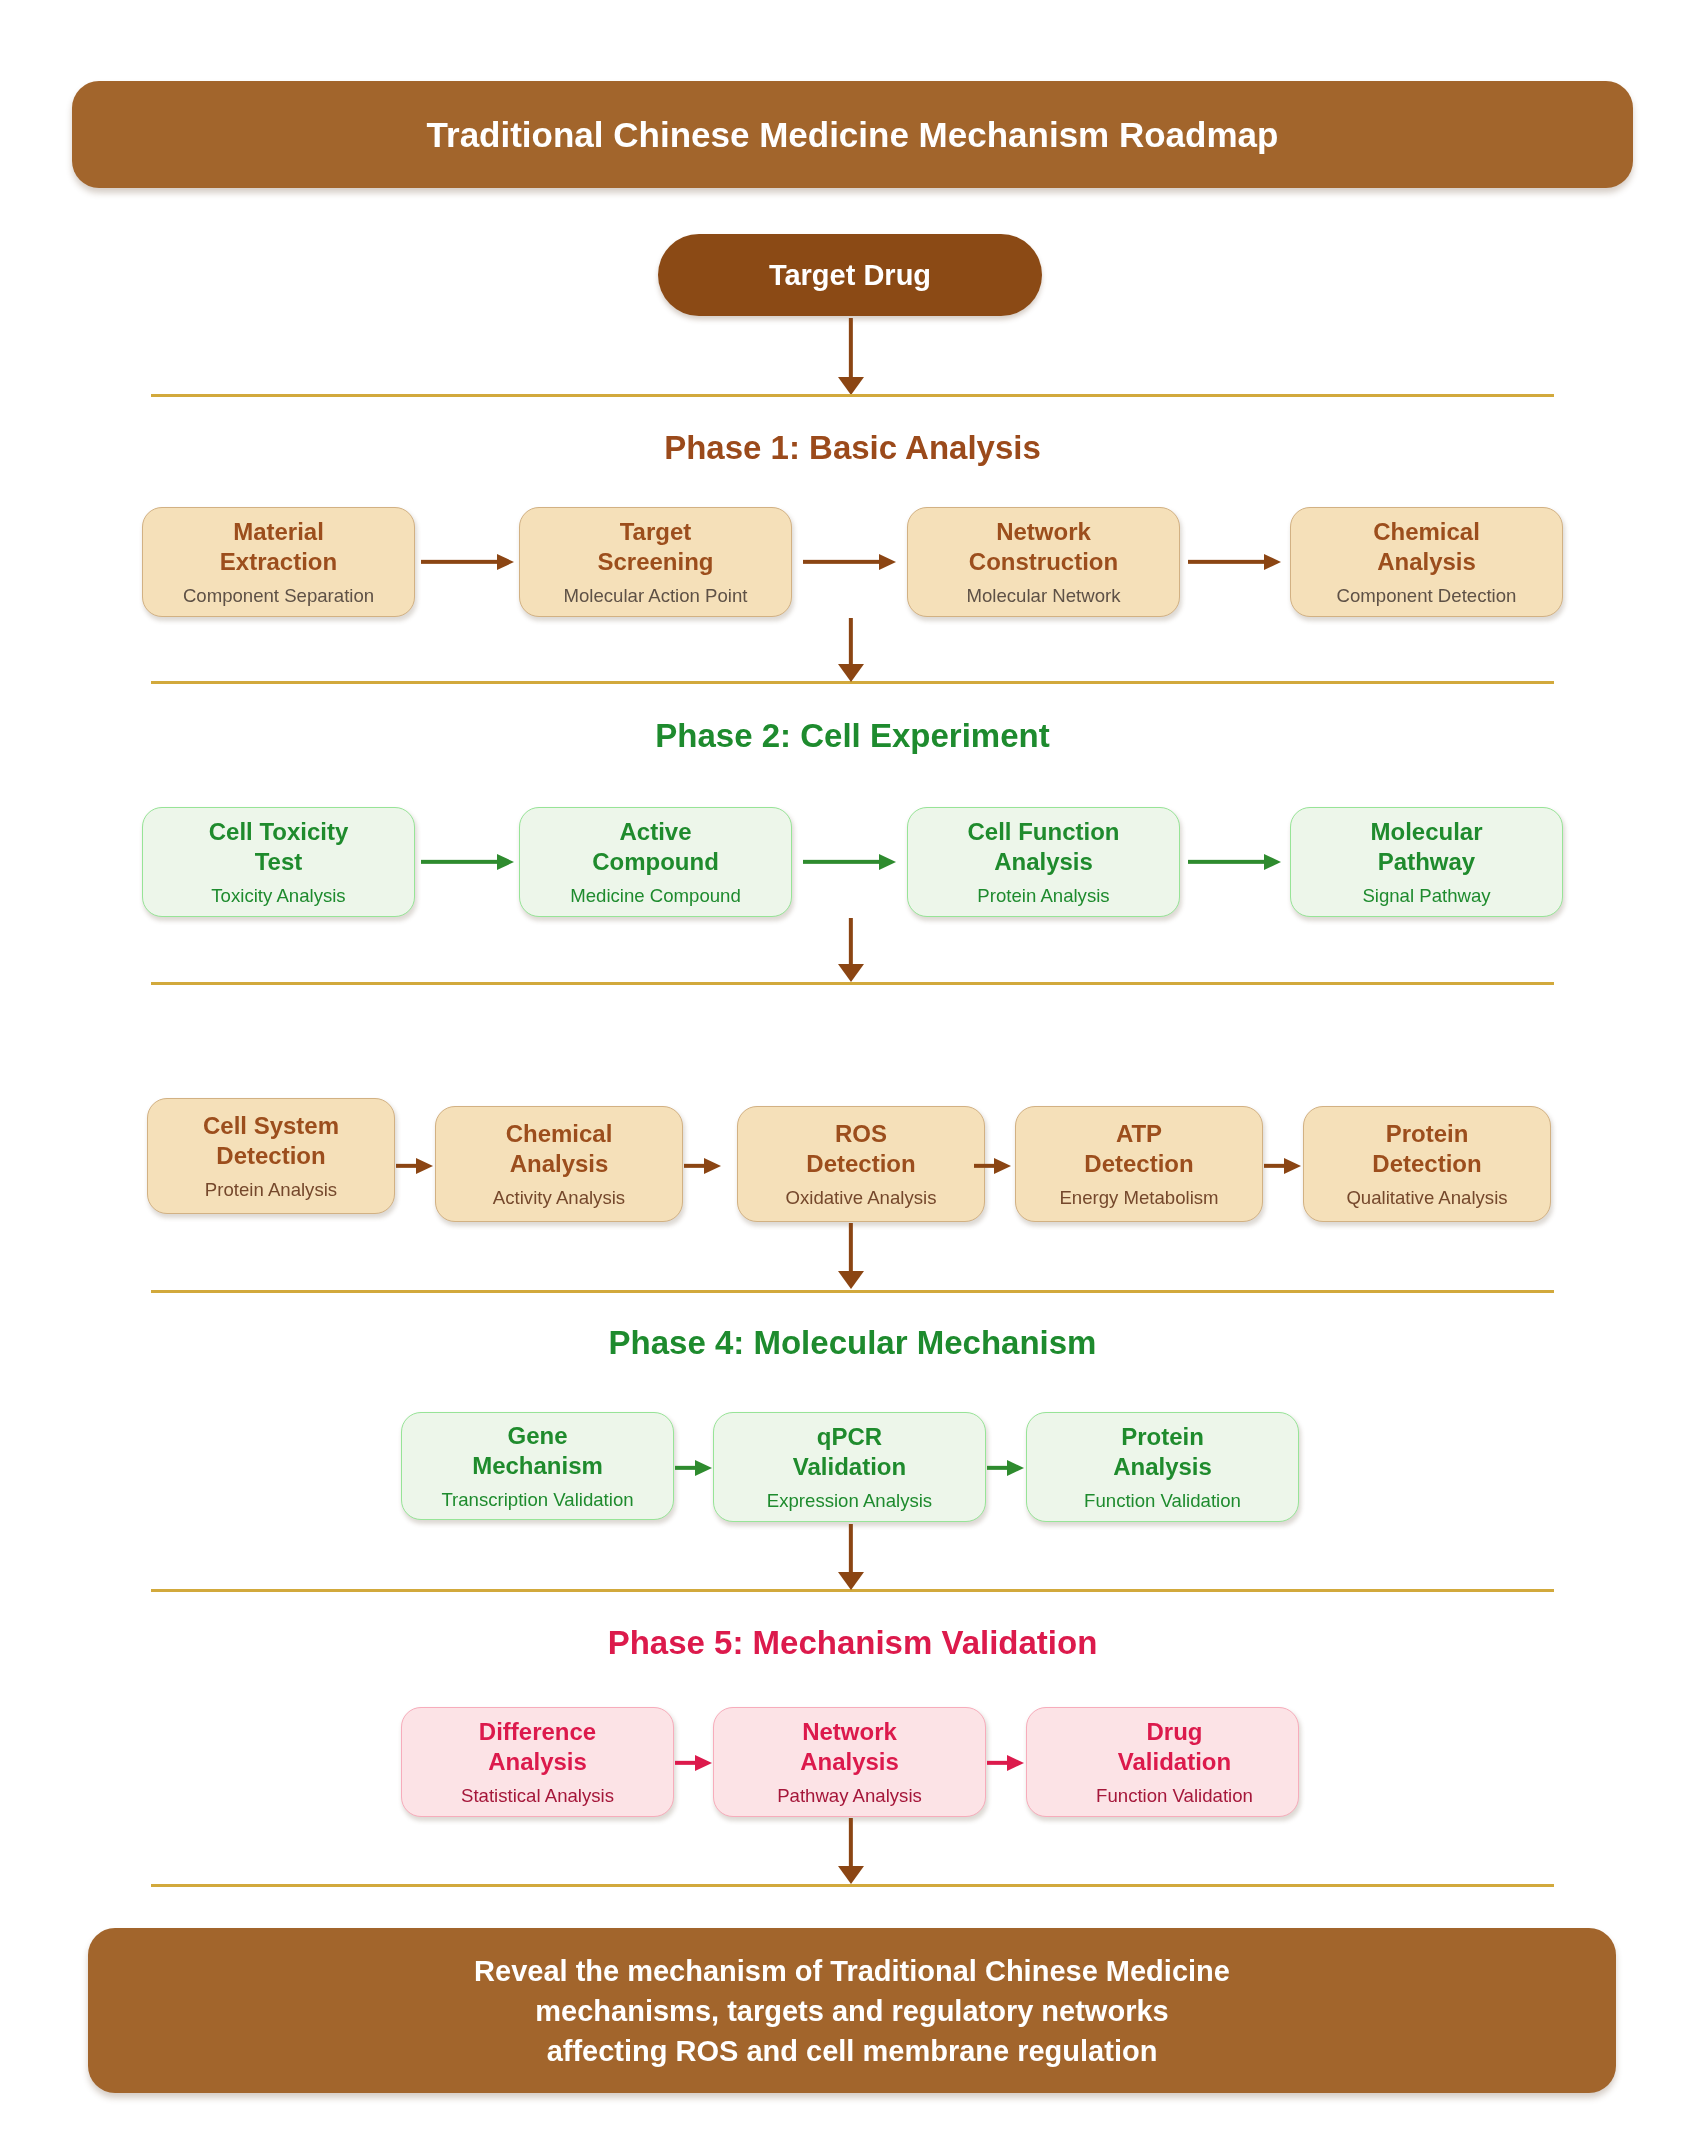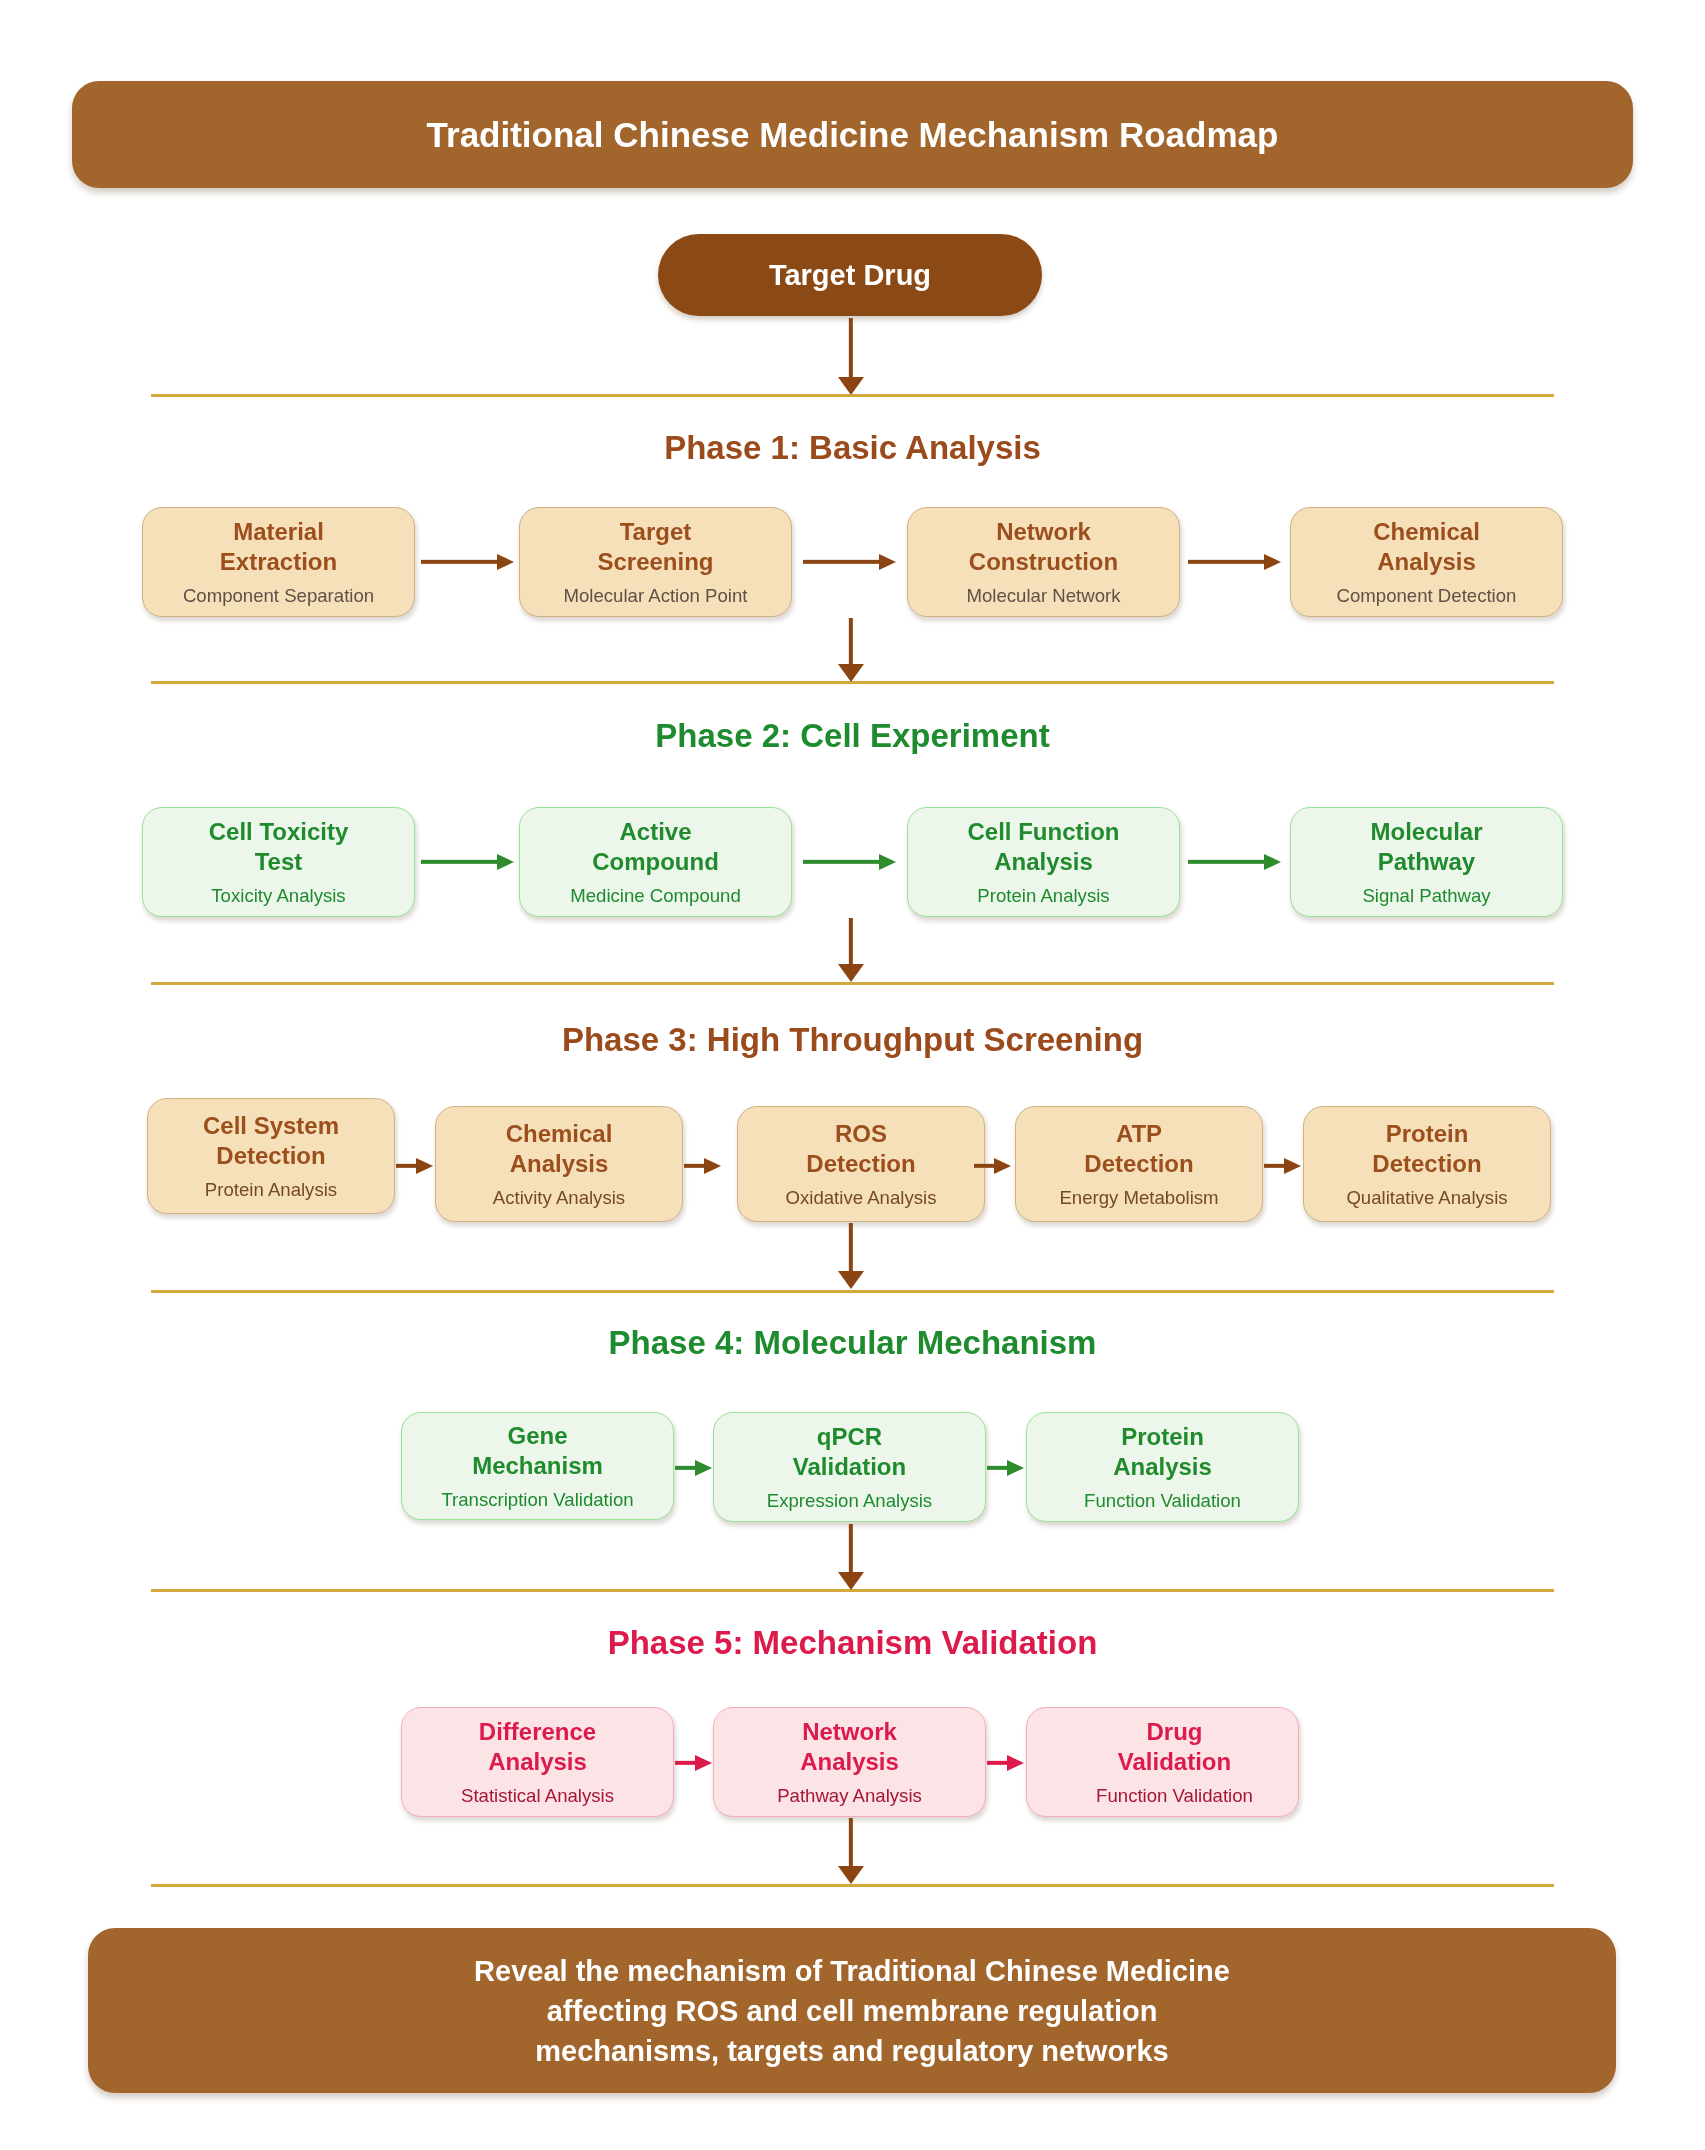--- a/index.html
+++ b/index.html
@@ -186,7 +186,6 @@
   </div>
   <div class="varrow c-brown" style="left:833px;top:918px;height:64px;"></div>
 
-  <div class="phase-title t-brown" style="top:1021px;">Phase 3: High Throughput Screening</div>
 
   <div class="box box-tan" style="left:147px;top:1098px;width:248px;height:116px;">
     <div class="box-title">

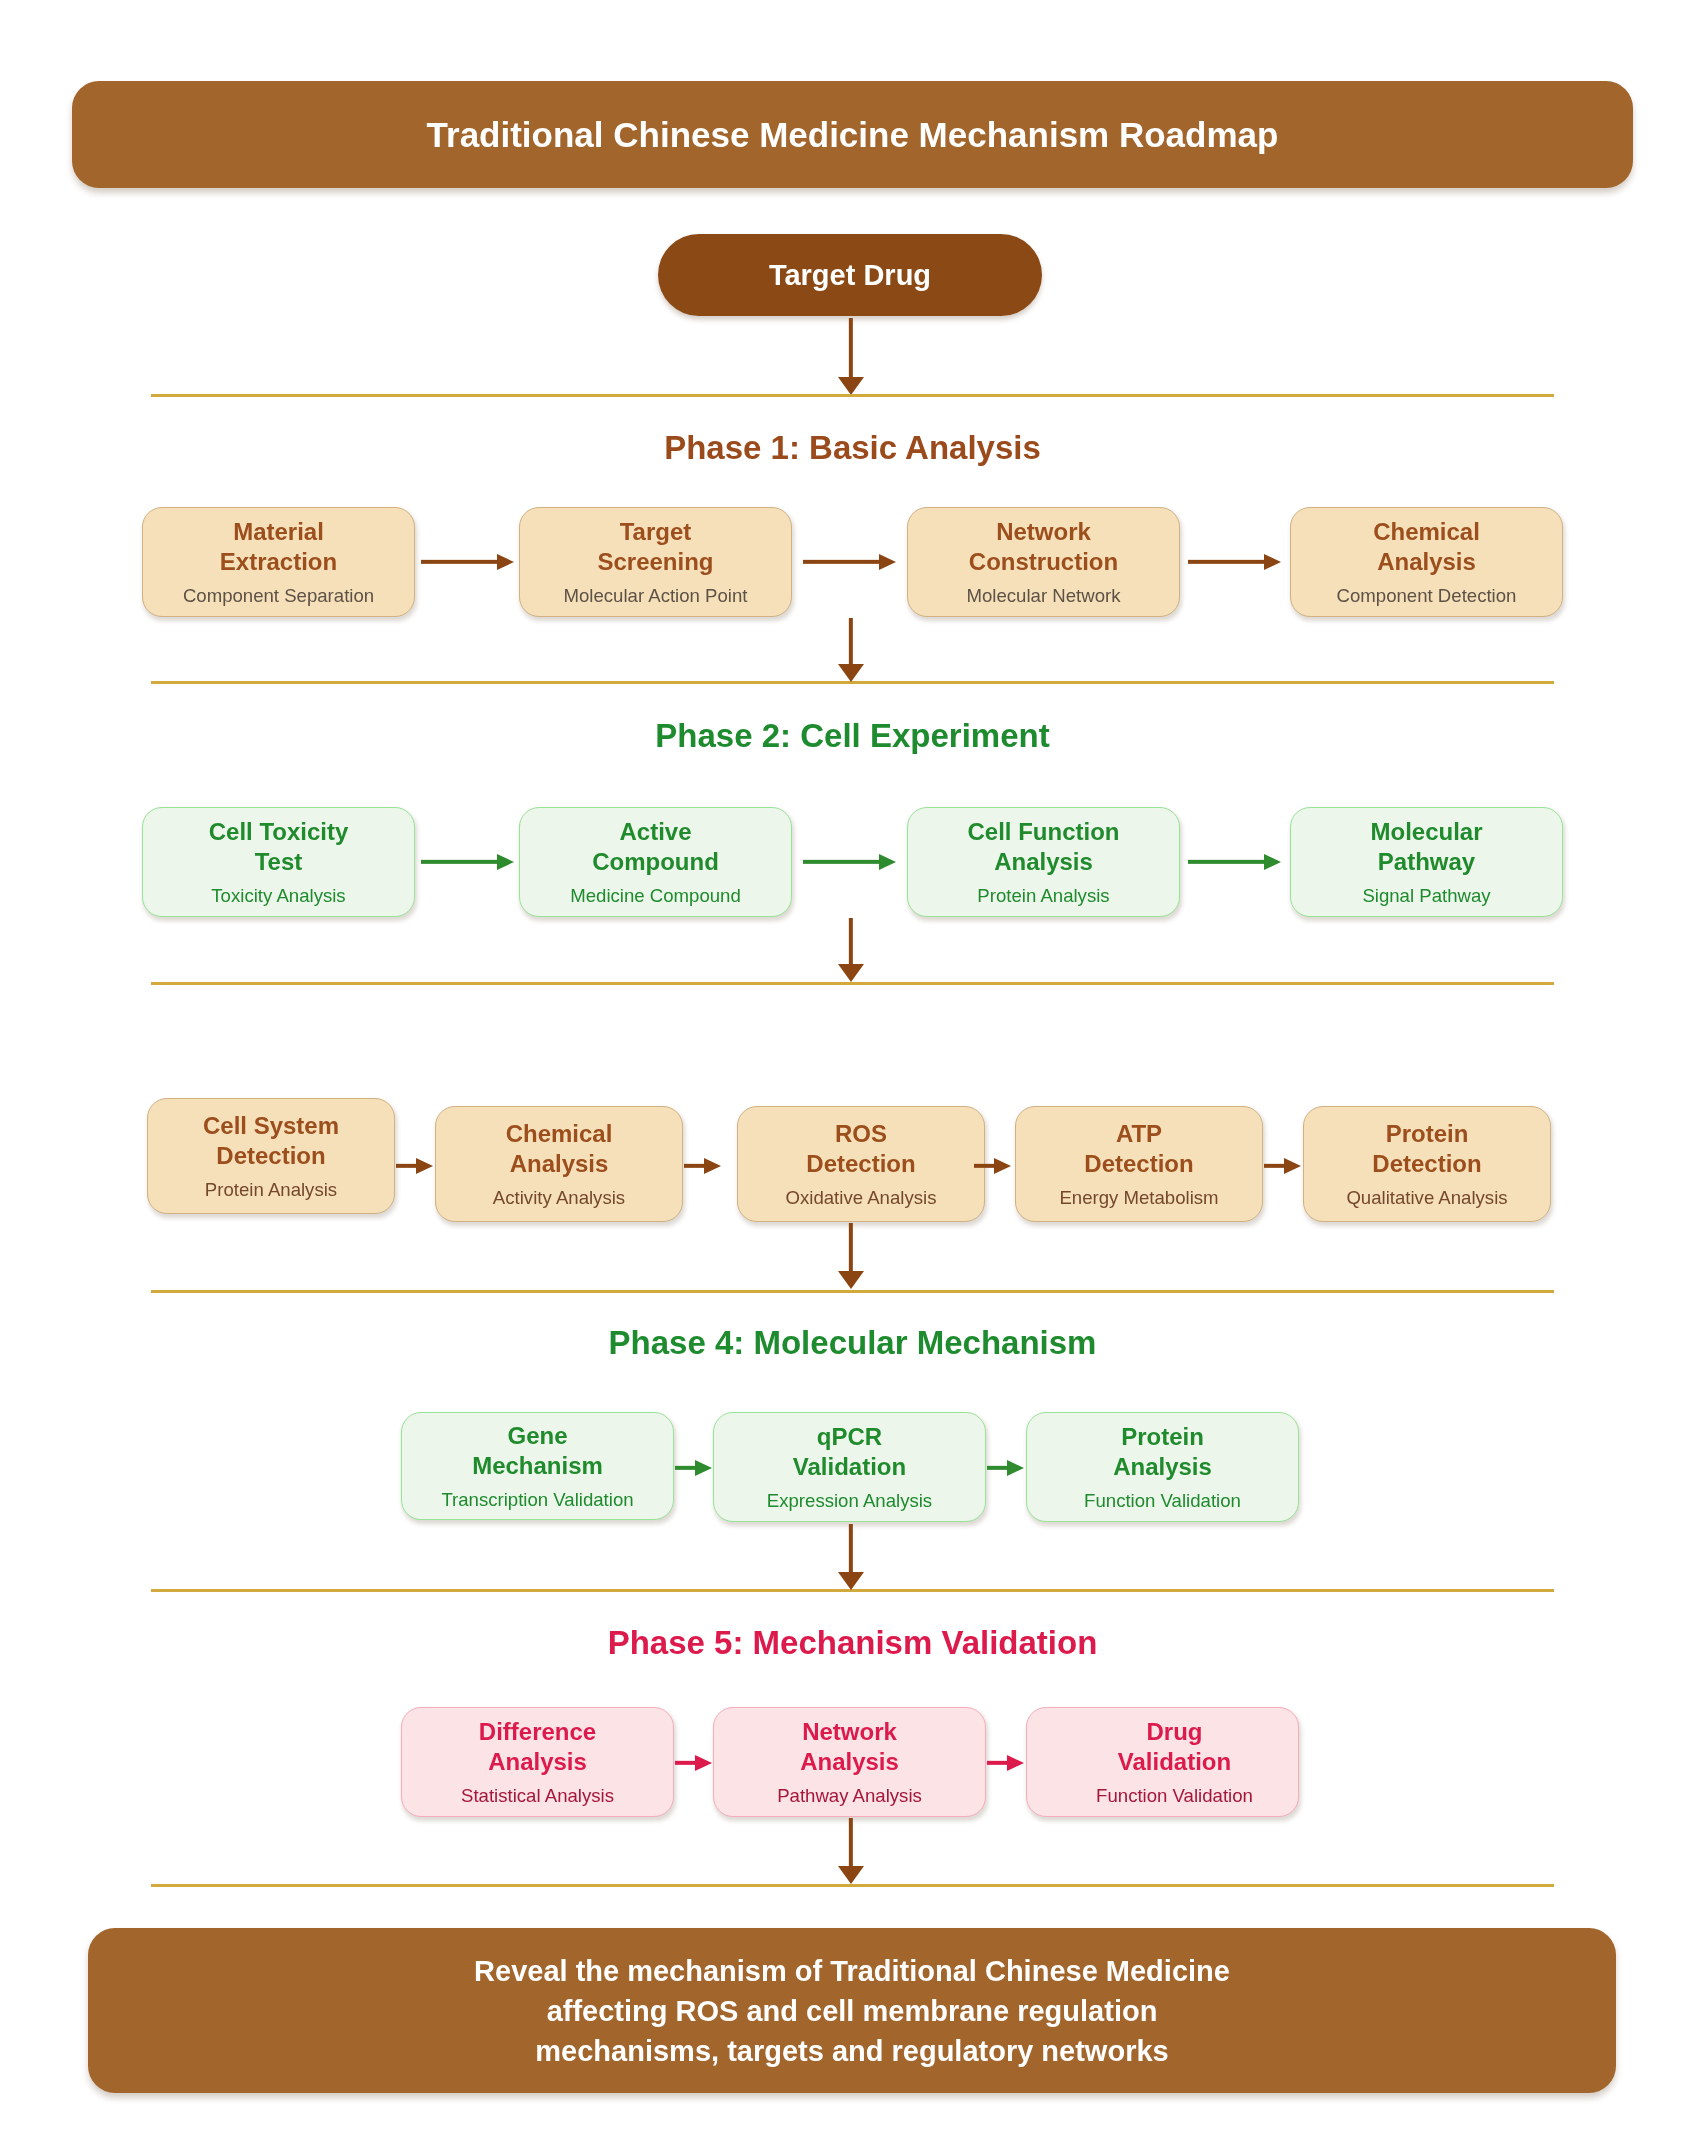--- a/index.html
+++ b/index.html
@@ -284,8 +284,8 @@
 
   <div class="banner banner-bottom">
     <div>Reveal the mechanism of Traditional Chinese Medicine</div>
+    <div>mechanisms, targets and regulatory networks</div>
     <div>affecting ROS and cell membrane regulation</div>
-    <div>mechanisms, targets and regulatory networks</div>
   </div>
 
 </div>

